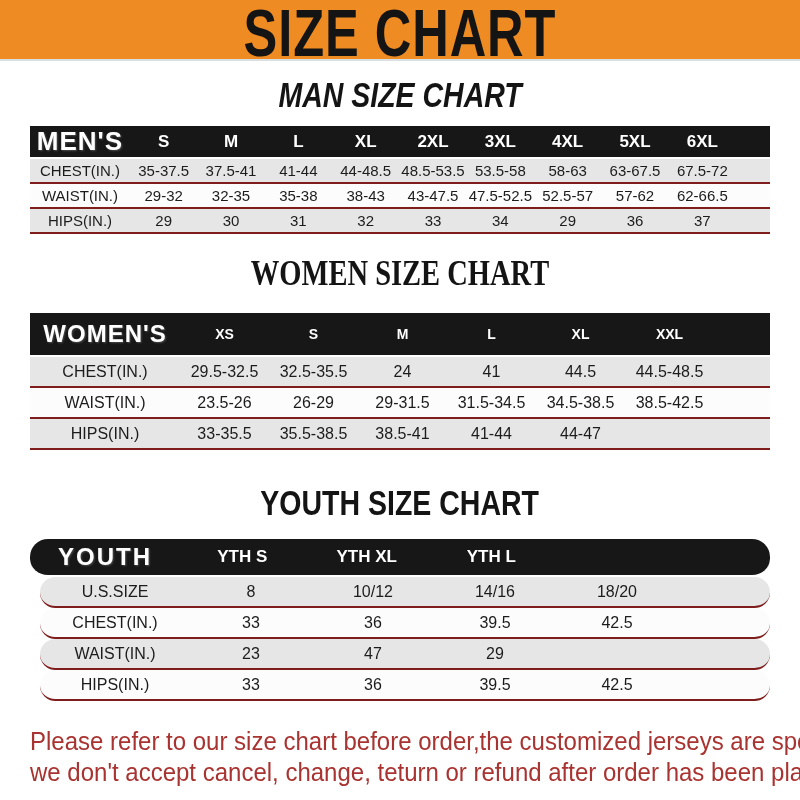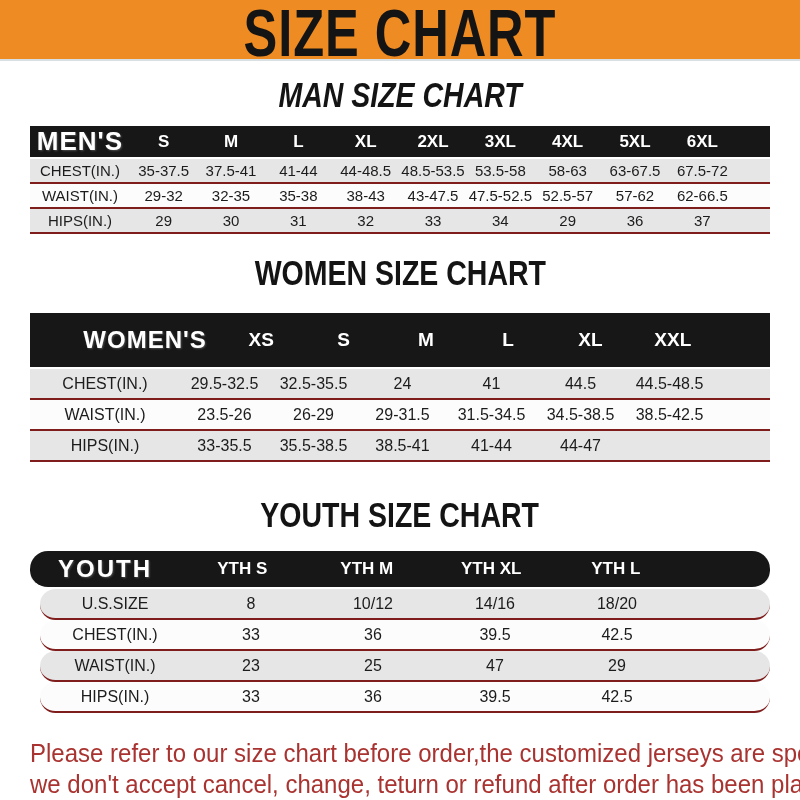--- a/index.html
+++ b/index.html
@@ -31,7 +31,7 @@
   
   .section-title-wrap { text-align: center; }
   .stw-mens   { margin-top: 16px; height: 36px; font-style: italic; }
-  .stw-womens { margin-top: 21px; height: 38px; }
+  .stw-womens { margin-top: 21px; height: 38px; font-family: Liberation Serif, serif; }
   .stw-youth  { margin-top: 35px; height: 38px; }
   .section-title {
     display: inline-block;

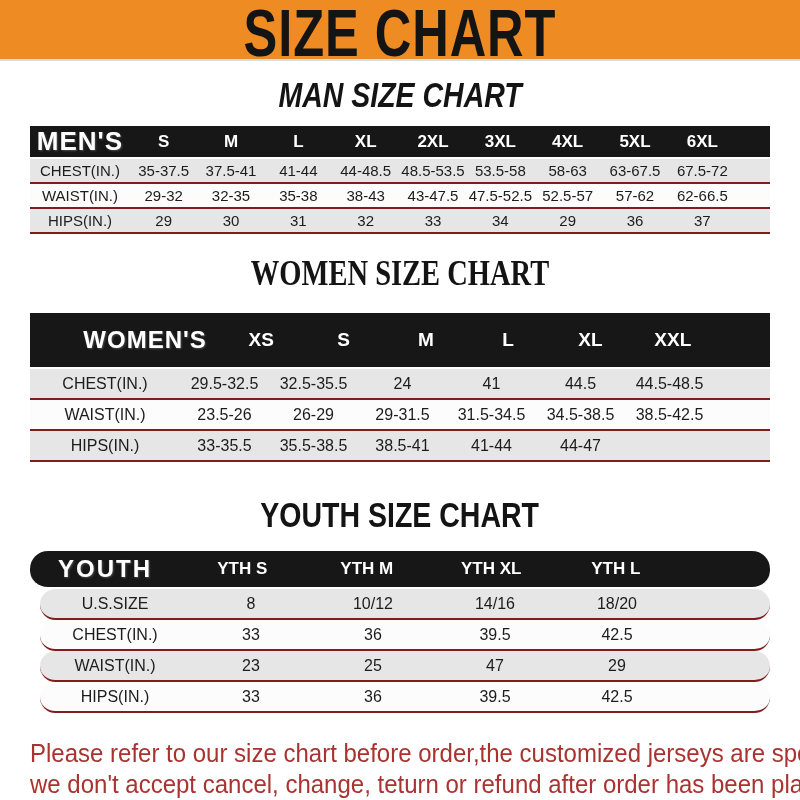--- a/index.html
+++ b/index.html
@@ -59,7 +59,7 @@
     border-bottom: 2px solid #ffffff;
   }
   .t-mens   .row.header { height: 33px; }
-  .t-womens .row.header { height: 56px; padding-left: 40px; }
+  .t-womens .row.header { height: 44px; }
   .t-youth  .row.header { height: 38px; }
 
   .row.data { border-bottom: 2px solid #7f1d1d; }

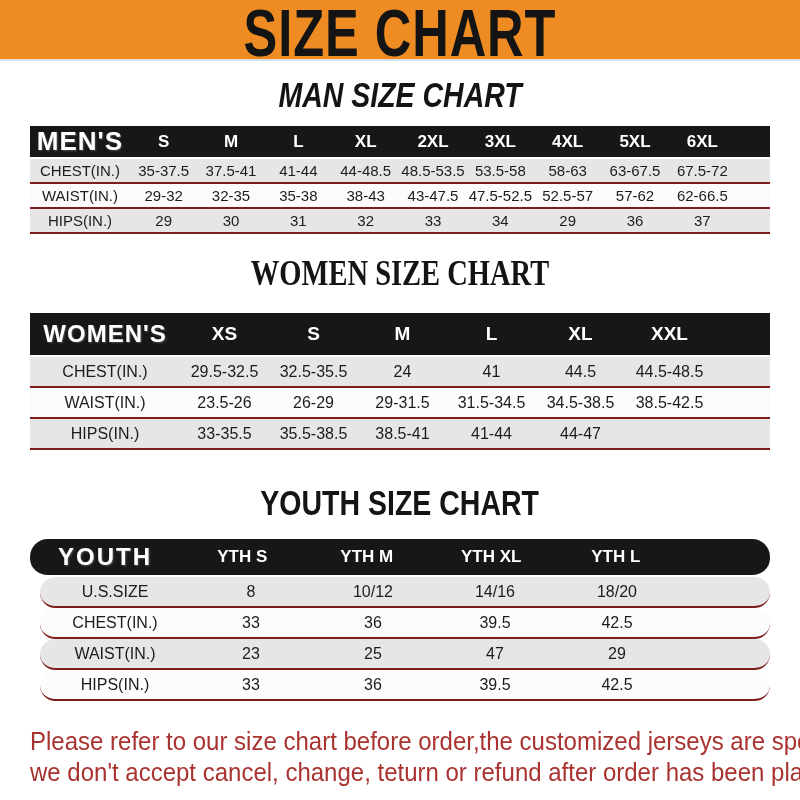--- a/index.html
+++ b/index.html
@@ -85,7 +85,7 @@
   .t-youth  .hdr-label { font-size: 24px; letter-spacing: 2px; }
   .hdr-col { color: #ffffff; font-weight: 600; }
   .t-mens   .hdr-col { font-size: 17px; }
-  .t-womens .hdr-col { font-size: 19px; }
+  .t-womens .hdr-col { font-size: 14px; }
   .t-youth  .hdr-col { font-size: 17px; }
 
   .row-label, .val { color: #1c1c1c; }

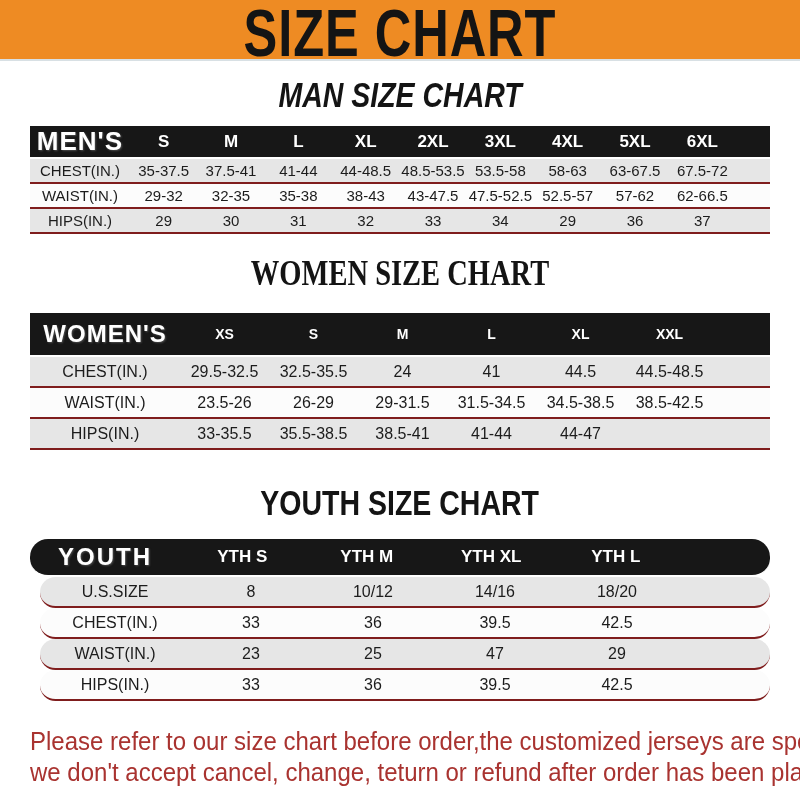--- a/index.html
+++ b/index.html
@@ -217,7 +217,6 @@
       <div class="row header">
         <div class="cell hdr-label">YOUTH</div>
         <div class="cell hdr-col">YTH S</div>
-        <div class="cell hdr-col">YTH M</div>
         <div class="cell hdr-col">YTH XL</div>
         <div class="cell hdr-col">YTH L</div>
         <div class="cell spacer"></div>

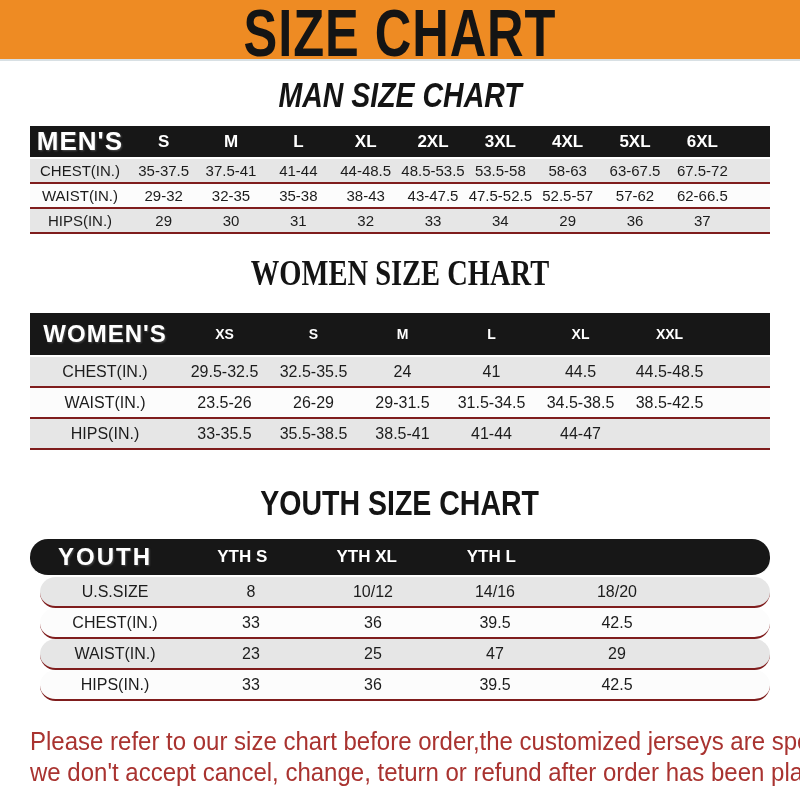--- a/index.html
+++ b/index.html
@@ -240,7 +240,6 @@
       <div class="row data r-even">
         <div class="cell row-label">WAIST(IN.)</div>
         <div class="cell val">23</div>
-        <div class="cell val">25</div>
         <div class="cell val">47</div>
         <div class="cell val">29</div>
         <div class="cell spacer"></div>

